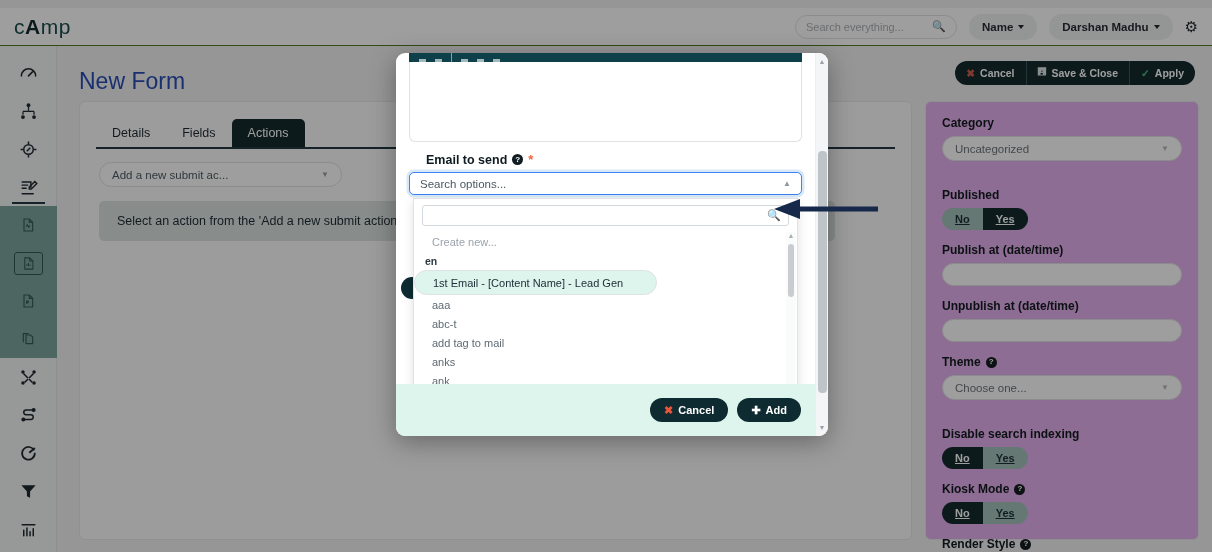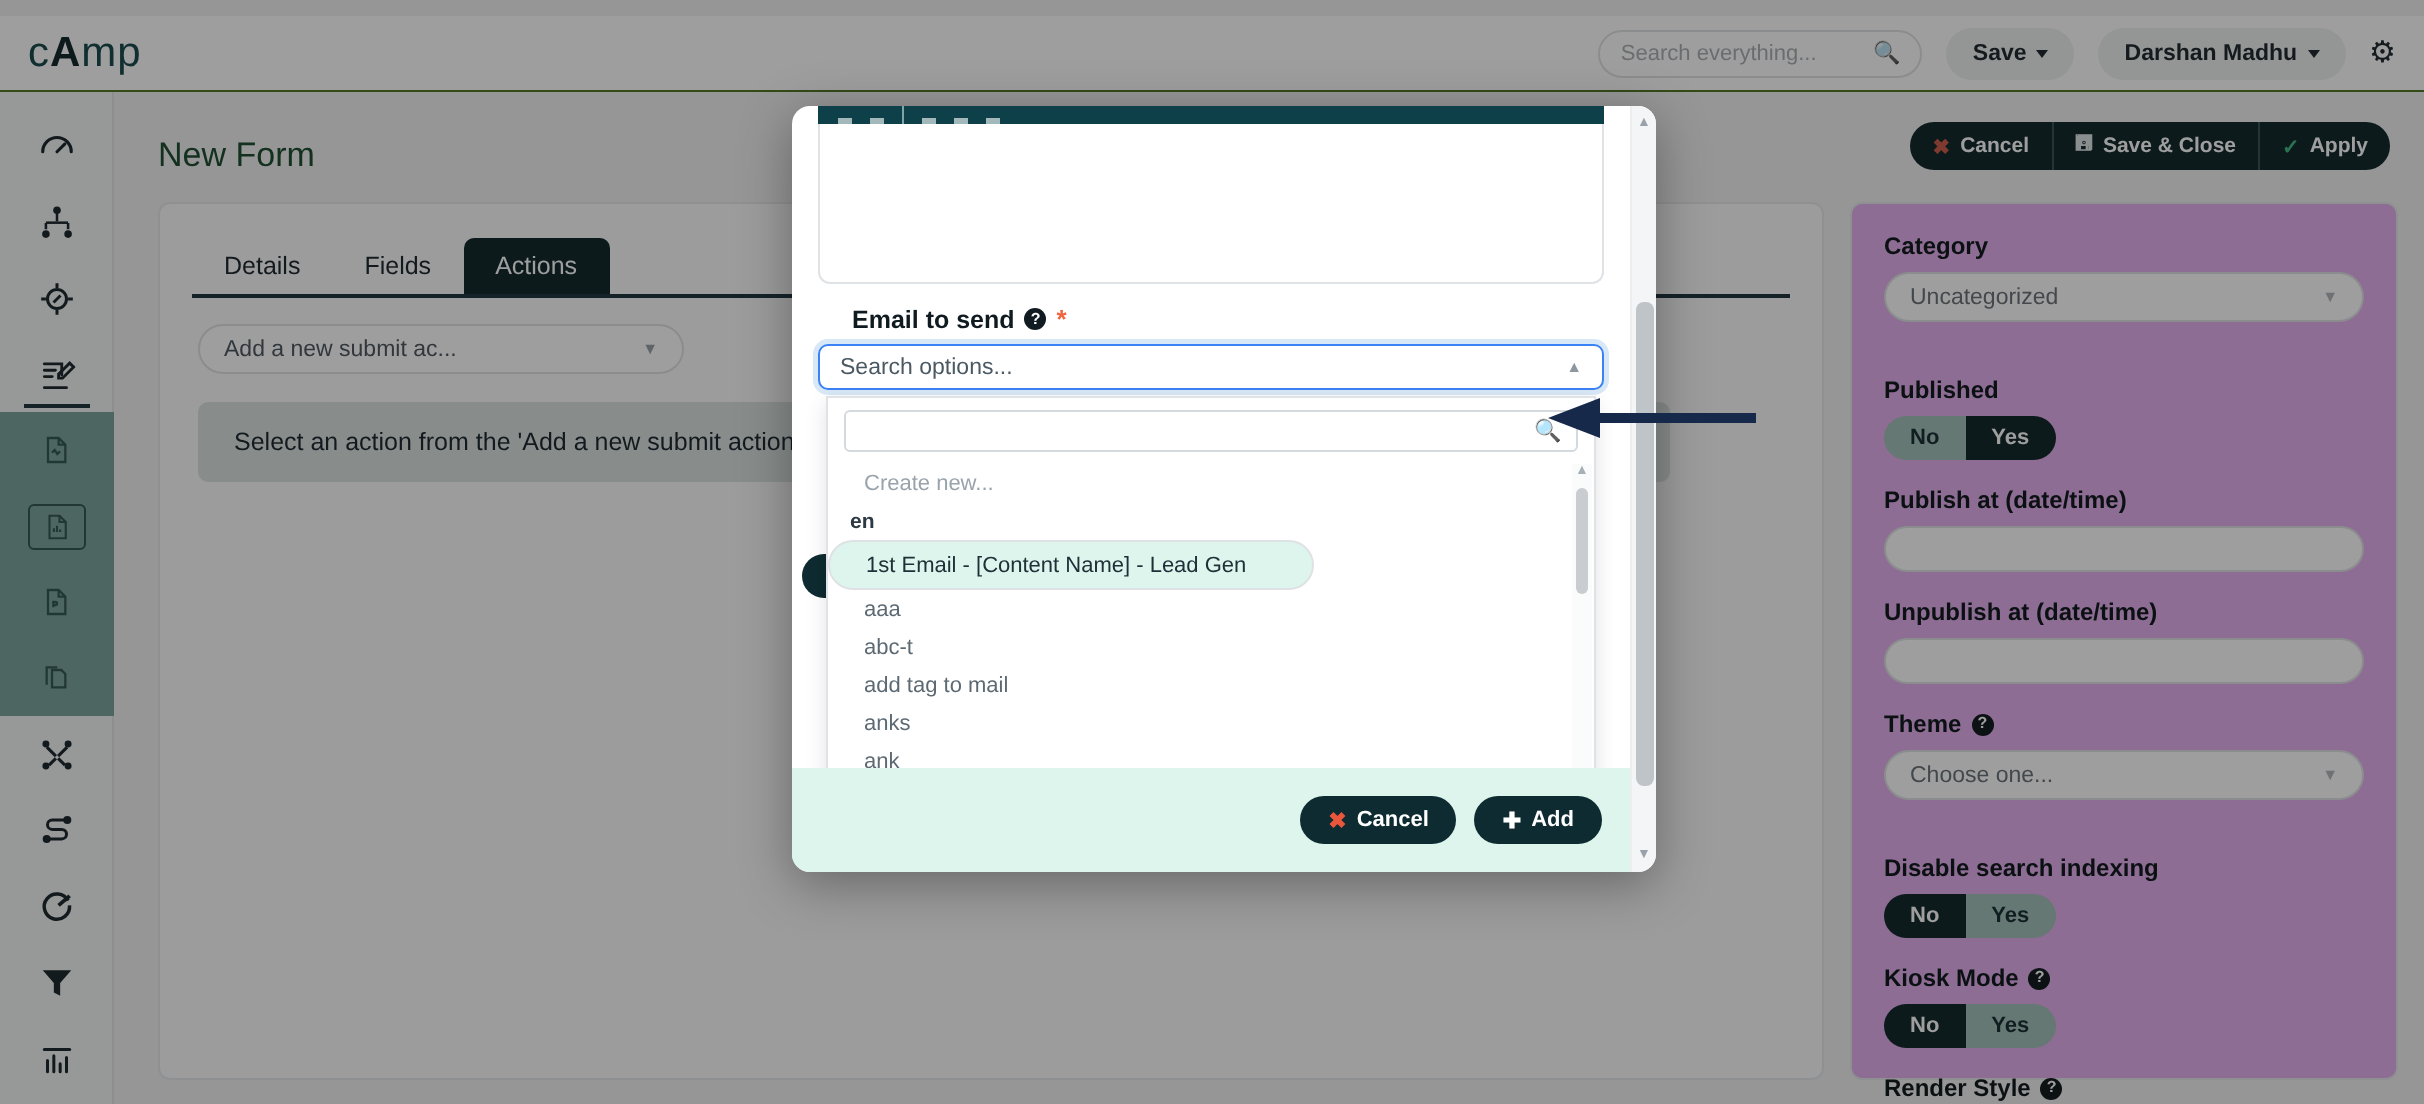--- a/index.html
+++ b/index.html
@@ -288,7 +288,7 @@
         <span class="mag">🔍</span>
       </div>
       <button class="pill-btn">
-        <span>Save</span>
+        <span>Name</span>
         <span class="caret-d"></span>
       </button>
       <button class="pill-btn">

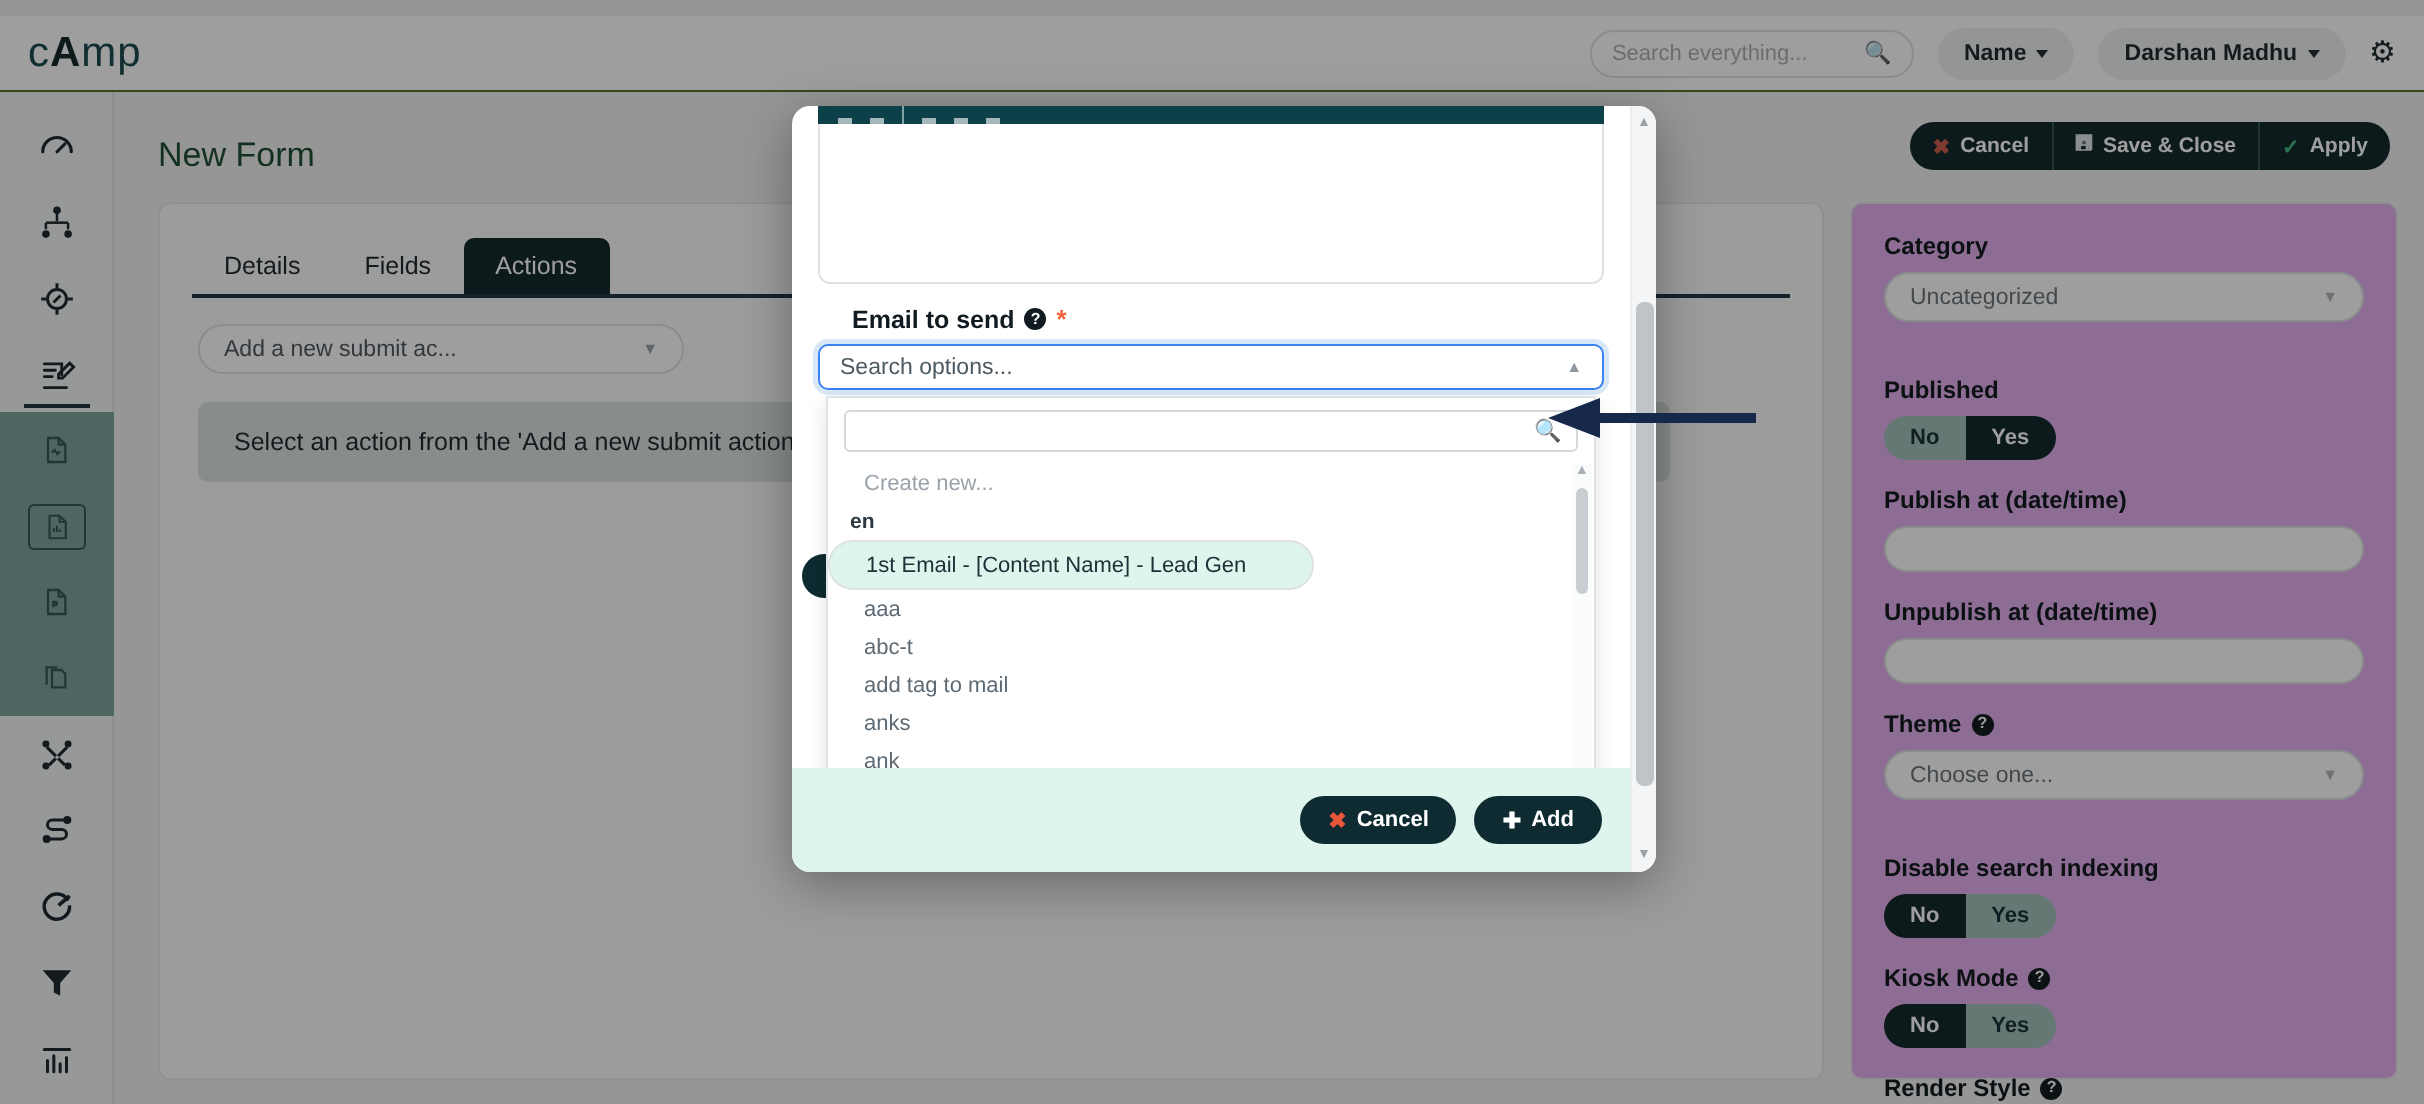--- a/index.html
+++ b/index.html
@@ -81,7 +81,7 @@
   #main { position: absolute; top: 46px; left: 57px; right: 0; bottom: 0; }
   #page-title {
     position: absolute; top: 22px; left: 22px;
-    font-size: 17px; color: #14532d; font-weight: 400;
+    font-size: 23px; color: #1d4ed8; font-weight: 400;
   }
   #page-actions {
     position: absolute; top: 15px; right: 17px;

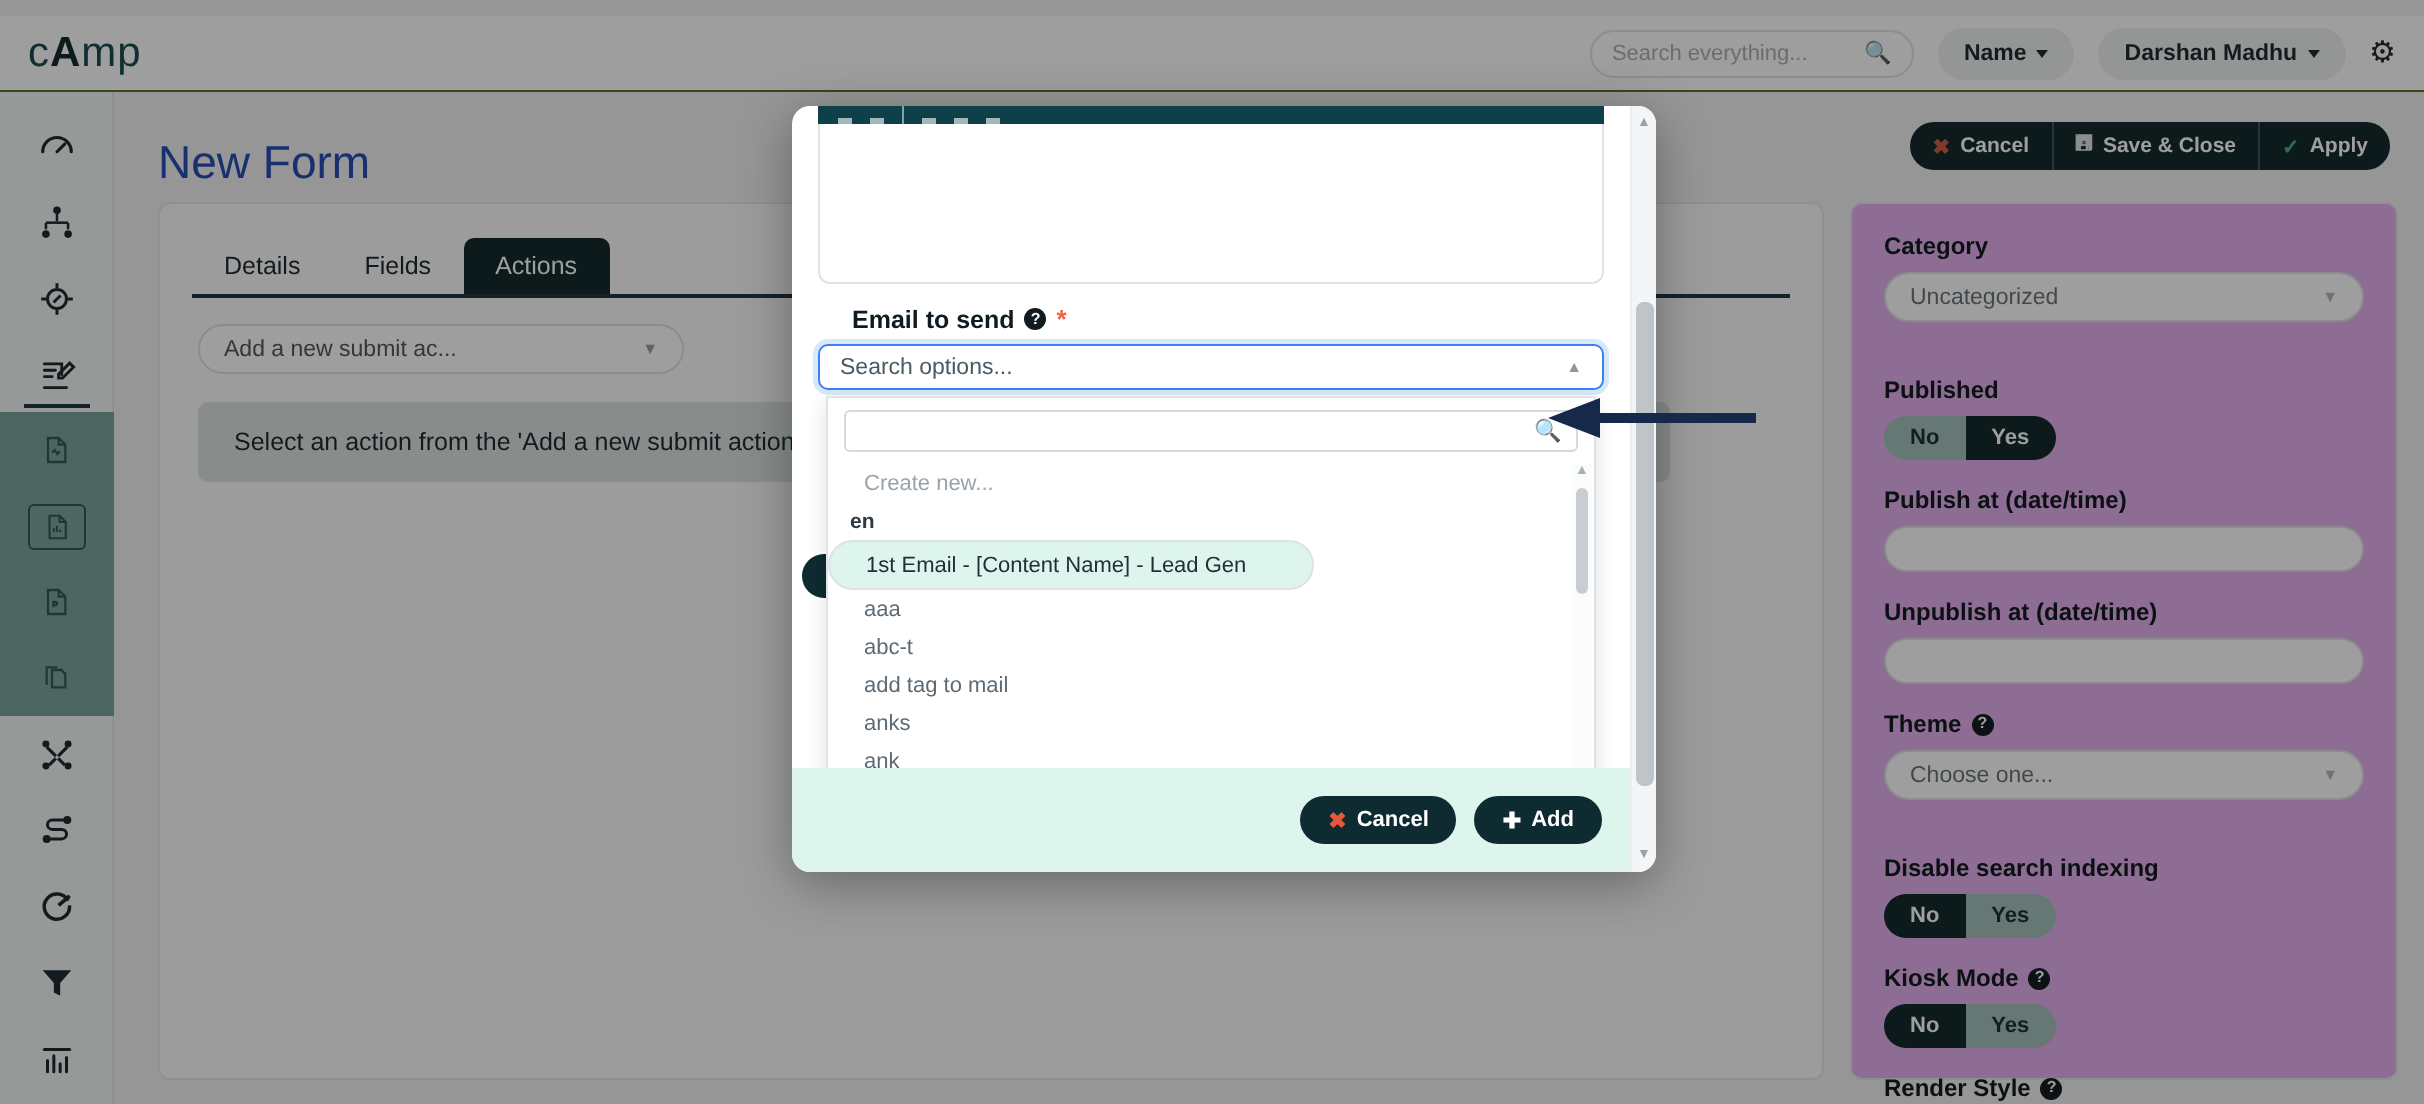--- a/index.html
+++ b/index.html
@@ -163,7 +163,7 @@
   }
   .toggle span {
     padding: 0 13px; font-size: 11px; font-weight: 700;
-    display: flex; align-items: center; cursor: pointer;
+    display: flex; align-items: center; cursor: pointer; text-decoration: underline;
   }
   .tg-off { background: #9cc3b9; color: #14313a; }
   .tg-on  { background: #0d2b30; color: #ffffff; }

